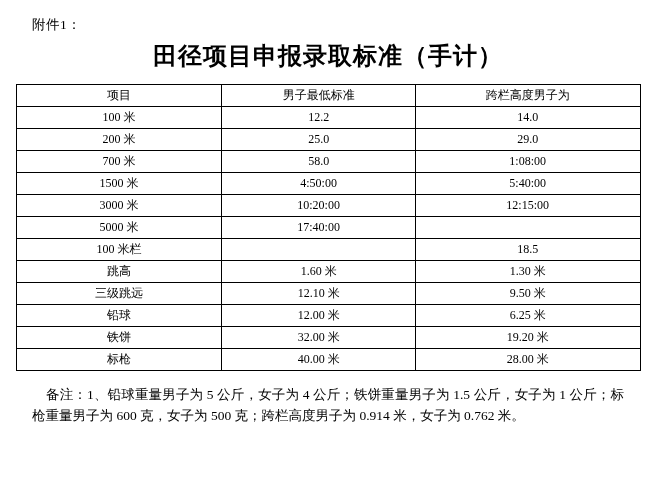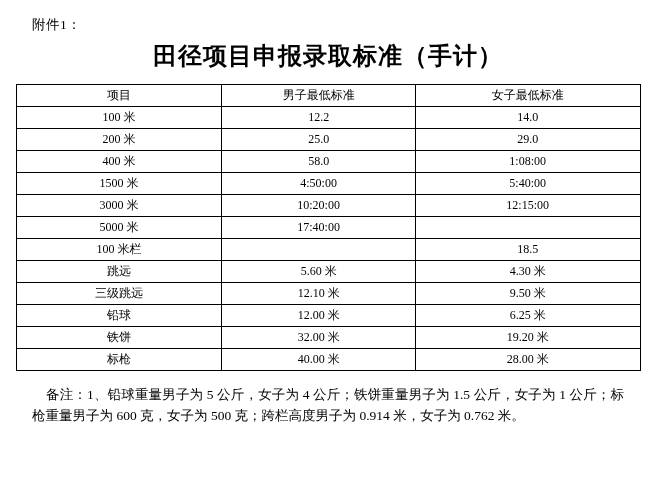--- a/index.html
+++ b/index.html
@@ -83,7 +83,7 @@
       <tr>
         <th>项目</th>
         <th>男子最低标准</th>
-        <th>女子最低标准</th>
+        <th>跨栏高度男子为</th>
       </tr>
     </thead>
     <tbody>

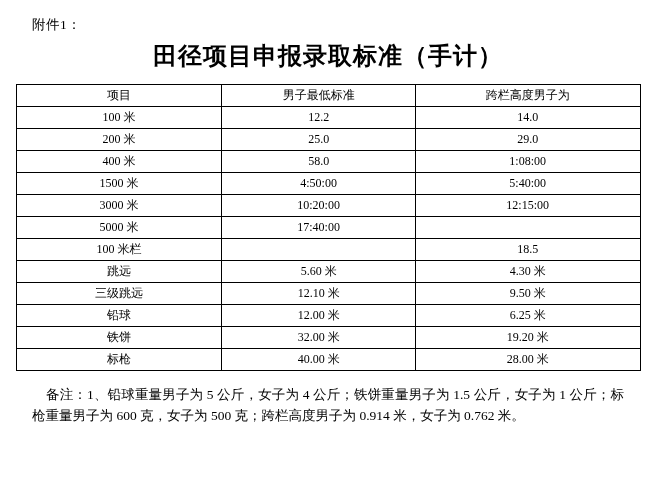--- a/index.html
+++ b/index.html
@@ -98,7 +98,7 @@
         <td>29.0</td>
       </tr>
       <tr>
-        <td>400 米</td>
+        <td>700 米</td>
         <td>58.0</td>
         <td>1:08:00</td>
       </tr>

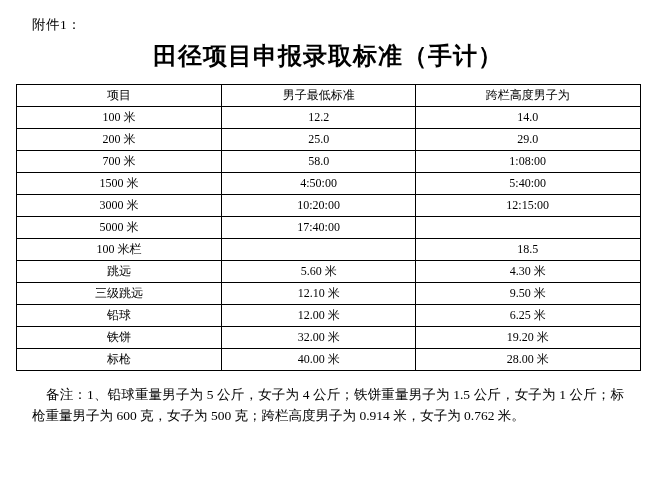--- a/index.html
+++ b/index.html
@@ -123,6 +123,11 @@
         <td>18.5</td>
       </tr>
       <tr>
+        <td>跳高</td>
+        <td>1.60 米</td>
+        <td>1.30 米</td>
+      </tr>
+      <tr>
         <td>跳远</td>
         <td>5.60 米</td>
         <td>4.30 米</td>

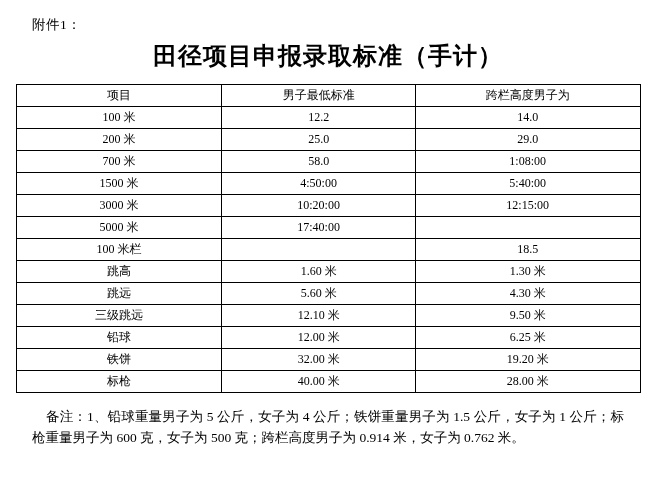--- a/index.html
+++ b/index.html
@@ -128,11 +128,6 @@
         <td>1.30 米</td>
       </tr>
       <tr>
-        <td>跳远</td>
-        <td>5.60 米</td>
-        <td>4.30 米</td>
-      </tr>
-      <tr>
         <td>三级跳远</td>
         <td>12.10 米</td>
         <td>9.50 米</td>

